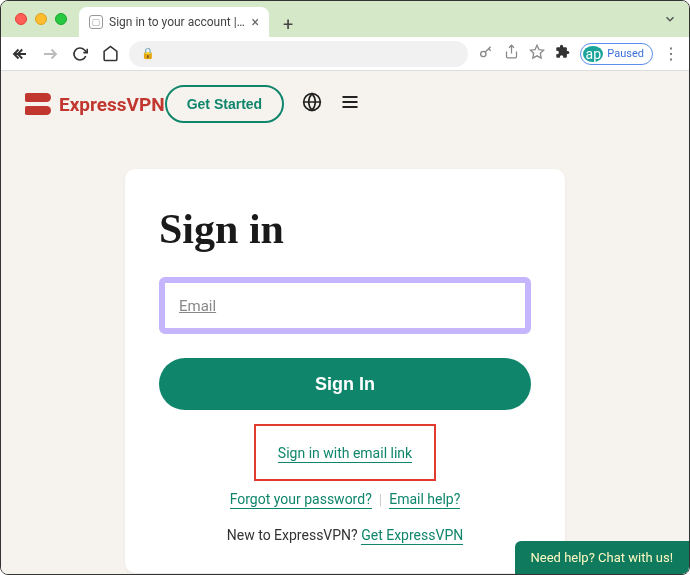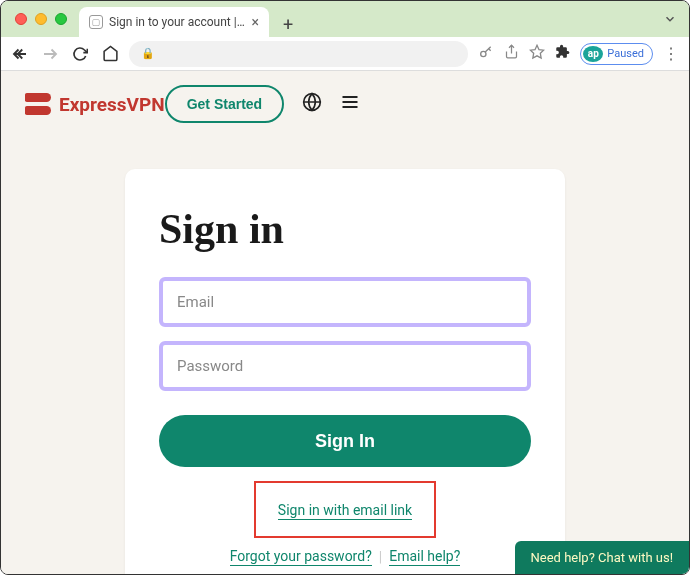--- a/index.html
+++ b/index.html
@@ -27,7 +27,7 @@
 .lock-ic { font-size:11px; }
 .toolbar-right { display:flex; gap:10px; align-items:center; color:#666;}
 .paused-badge { display:flex; align-items:center; gap:4px; border:1px solid #5c8def; border-radius:12px; padding:2px 8px 2px 2px; font-size:11px; color:#3b6fd8;}
-.paused-badge .av { width:20px; height:16px; border-radius:50%; background:#1aa499; display:flex; align-items:center; justify-content:center; color:#fff; font-size:10px; font-weight:bold;}
+.paused-badge .av { width:20px; height:16px; border-radius:50%; background:#1aa499; display:flex; align-items:center; justify-content:center; color:#fff; font-size:14px; font-weight:normal;}
 
 
 .page { height: calc(575px - 36px - 34px - 2px); background:#f6f3ee; position:relative; overflow:hidden;}

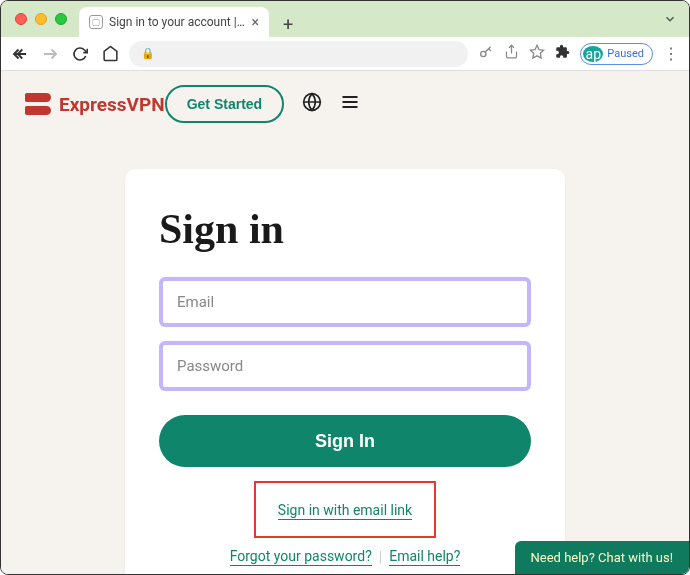--- a/index.html
+++ b/index.html
@@ -42,7 +42,7 @@
 
 .card { background:#fff; width:440px; margin: 32px auto 0; border-radius:10px; padding: 36px 34px 30px; box-shadow:0 1px 3px rgba(0,0,0,.06);}
 .card h1 { font-family: Georgia, 'Times New Roman', serif; font-size:42px; font-weight:700; color:#1a1a1a; margin-bottom:24px;}
-.field { width:100%; height:50px; border:4px solid #c4b5fd; border-radius:6px; padding:0 14px; font-size:15px; color:#888; display:flex; align-items:center; margin-bottom:14px;}
+.field { width:100%; height:57px; border:6px solid #c4b5fd; border-radius:6px; padding:0 14px; font-size:15px; color:#888; display:flex; align-items:center; margin-bottom:14px;text-decoration:underline;}
 .signin-btn { width:100%; height:52px; background:#0f866c; color:#fff; border:none; border-radius:26px; font-size:18px; font-weight:700; margin-top:10px;}
 .highlight-box { border:2px solid #e33a2f; padding:17px 22px; margin:14px auto 10px; width:fit-content;}
 .link { color:#0f866c; font-size:14px; border-bottom:1px solid #0f866c; padding-bottom:1px; }

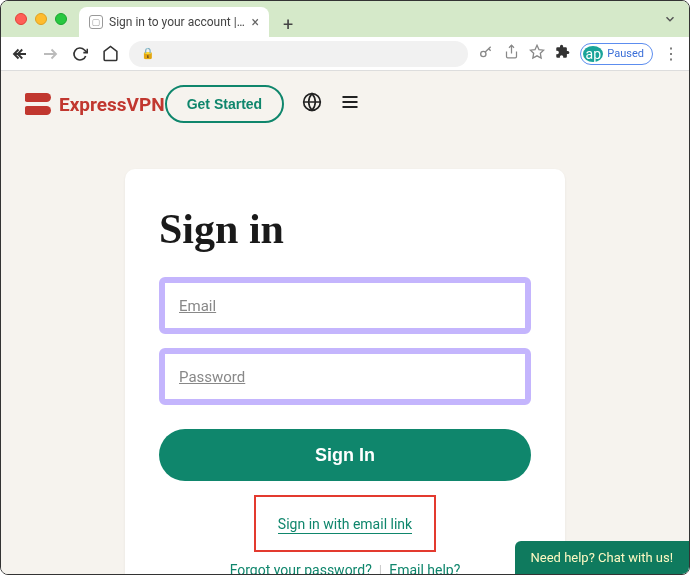--- a/index.html
+++ b/index.html
@@ -159,9 +159,6 @@
     <div class="field">
         <span>Email</span>
       </div>
-    <div class="field">
-        <span>Password</span>
-      </div>
     <button class="signin-btn">Sign In</button>
     <div class="highlight-box">
       <a class="link">Sign in with email link</a>

